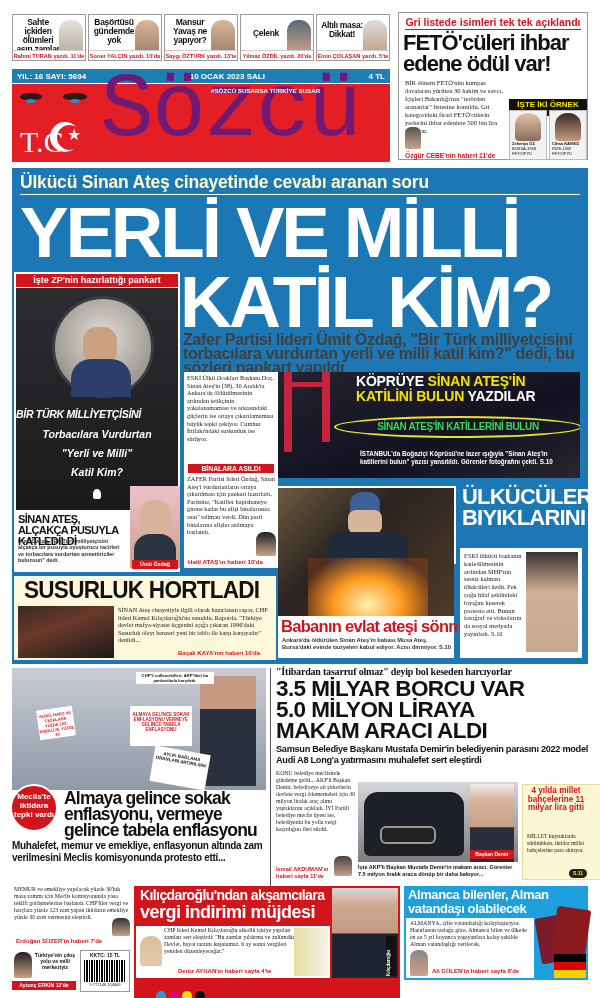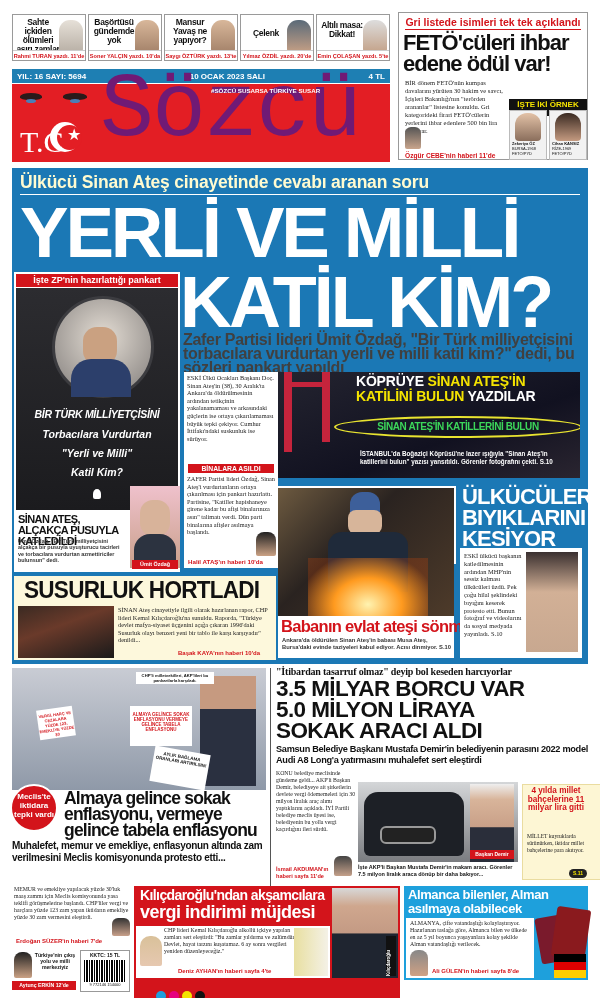--- a/index.html
+++ b/index.html
@@ -114,7 +114,7 @@
       <div class="abs" style="left:28px;top:28px;width:34px;height:38px;border-radius:14px;background:#caa181"></div>
       <div class="abs" style="left:16px;top:60px;width:60px;height:38px;border-radius:20px 20px 0 0;background:#2c3f6b"></div>
     </div>
-    <div class="abs" style="left:0;width:162px;top:120px;text-align:center;color:#fff;font-style:italic;font-weight:bold;font-size:10.5px;letter-spacing:-0.3px">BİR TÜRK MİLLİYETÇİSİNİ</div>
+    <div class="abs" style="left:0;width:162px;top:120px;color:#fff;font-style:italic;font-weight:bold;font-size:10.5px;letter-spacing:-0.3px">BİR TÜRK MİLLİYETÇİSİNİ</div>
     <div class="abs" style="left:0;width:162px;top:140px;text-align:center;color:#fff;font-style:italic;font-weight:bold;font-size:10.5px">Torbacılara Vurdurtan</div>
     <div class="abs" style="left:0;width:162px;top:159px;text-align:center;color:#fff;font-style:italic;font-weight:bold;font-size:10.5px">"Yerli ve Milli"</div>
     <div class="abs" style="left:0;width:162px;top:178px;text-align:center;color:#fff;font-style:italic;font-weight:bold;font-size:10.5px">Katil Kim?</div>

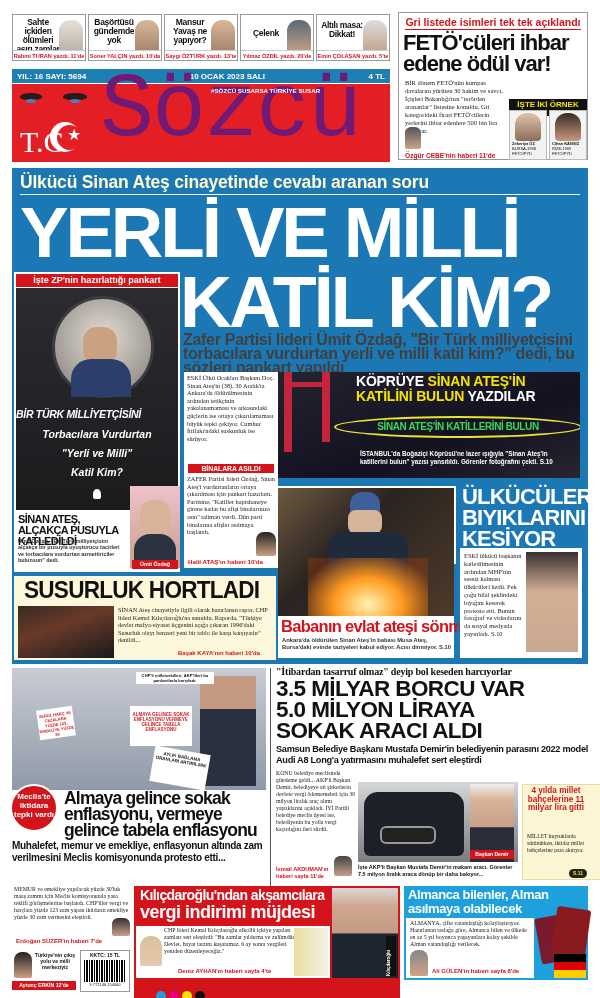--- a/index.html
+++ b/index.html
@@ -166,7 +166,6 @@
 <div class="abs" style="left:462px;top:486px;width:120px;line-height:21px;font-size:22px;font-weight:bold;color:#fff;letter-spacing:-0.8px">
   <div>ÜLKÜCÜLER</div>
   <div>BIYIKLARINI</div>
-  <div>KESİYOR</div>
 </div>
 <div class="abs white-card" style="left:460px;top:548px;width:122px;height:110px">
   <div class="abs body-txt" style="left:4px;top:4px;width:60px;font-size:6.4px;line-height:7.8px">ESKİ ülkücü başkanın katledilmesinin ardından MHP'nin sessiz kalması ülkücüleri üzdü. Pek çoğu hilal şeklindeki bıyığını keserek protesto etti. Bunun fotoğraf ve videolarını da sosyal medyada yayınladı. S.10</div>

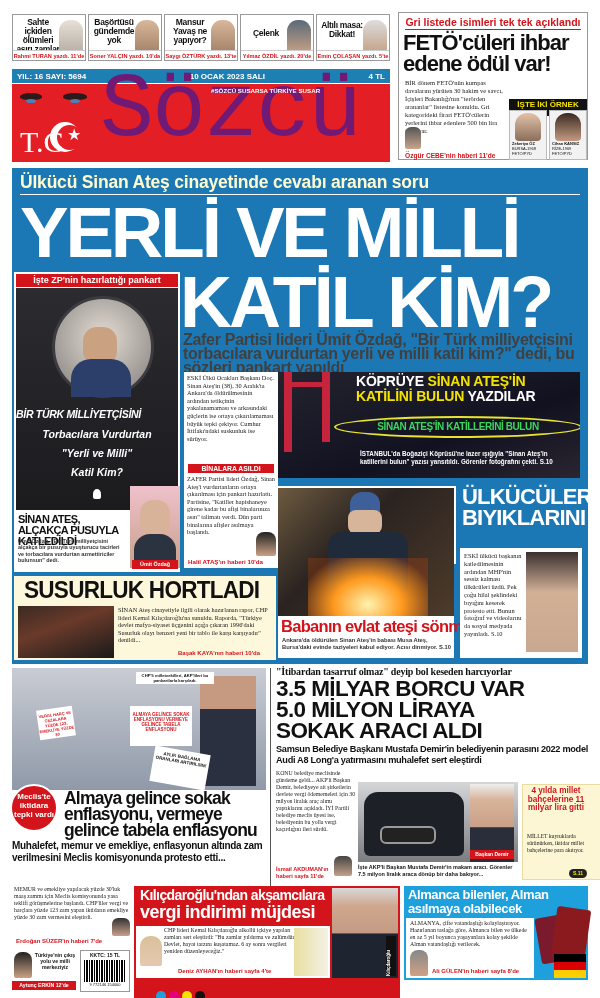--- a/index.html
+++ b/index.html
@@ -199,7 +199,7 @@
 <div class="abs" style="left:276px;top:678px;width:312px;font-size:22.5px;font-weight:bold;line-height:21px;letter-spacing:-0.6px;white-space:nowrap">
   <div>3.5 MİLYAR BORCU VAR</div>
   <div>5.0 MİLYON LİRAYA</div>
-  <div>SOKAK ARACI ALDI</div>
+  <div>MAKAM ARACI ALDI</div>
 </div>
 <div class="abs" style="left:276px;top:744px;width:312px;font-size:9.2px;font-weight:bold;line-height:11px;letter-spacing:-0.3px">Samsun Belediye Başkanı Mustafa Demir'in belediyenin parasını 2022 model Audi A8 Long'a yatırmasını muhalefet sert eleştirdi</div>
 <div class="abs body-txt" style="left:276px;top:770px;width:82px;font-size:5.8px;line-height:7px">KONU belediye meclisinde gündeme geldi... AKP'li Başkan Demir, belediyeye ait şirketlerin devlete vergi ödememeleri için 30 milyon liralık araç alımı yaptıklarını açıkladı. İYİ Partili belediye meclis üyesi ise, belediyenin bu yolla vergi kaçırdığını ileri sürdü.</div>

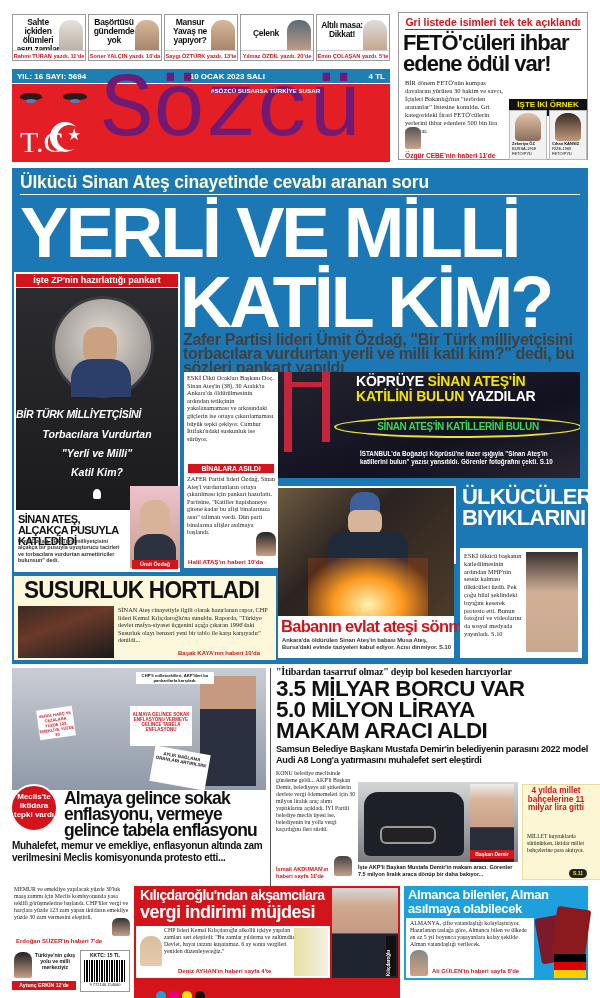--- a/index.html
+++ b/index.html
@@ -245,7 +245,7 @@
 <div class="abs" style="left:404px;top:886px;width:184px;height:94px;background:#1ea0dc">
   <div class="abs" style="left:4px;top:2px;width:180px;font-size:13px;font-weight:bold;color:#fff;line-height:14px;letter-spacing:-0.4px">
     <div>Almanca bilenler, Alman</div>
-    <div>asılmaya olabilecek</div>
+    <div>vatandaşı olabilecek</div>
   </div>
   <div class="abs" style="left:2px;top:32px;width:128px;height:60px;background:#fff">
     <div class="abs body-txt" style="left:4px;top:2px;width:122px;font-size:5.9px;line-height:7px">ALMANYA, çifte vatandaşlığı kolaylaştırıyor. Hazırlanan taslağa göre, Almanca bilen ve ülkede en az 5 yıl boyunca yaşayanlara kolay şekilde Alman vatandaşlığı verilecek.</div>

